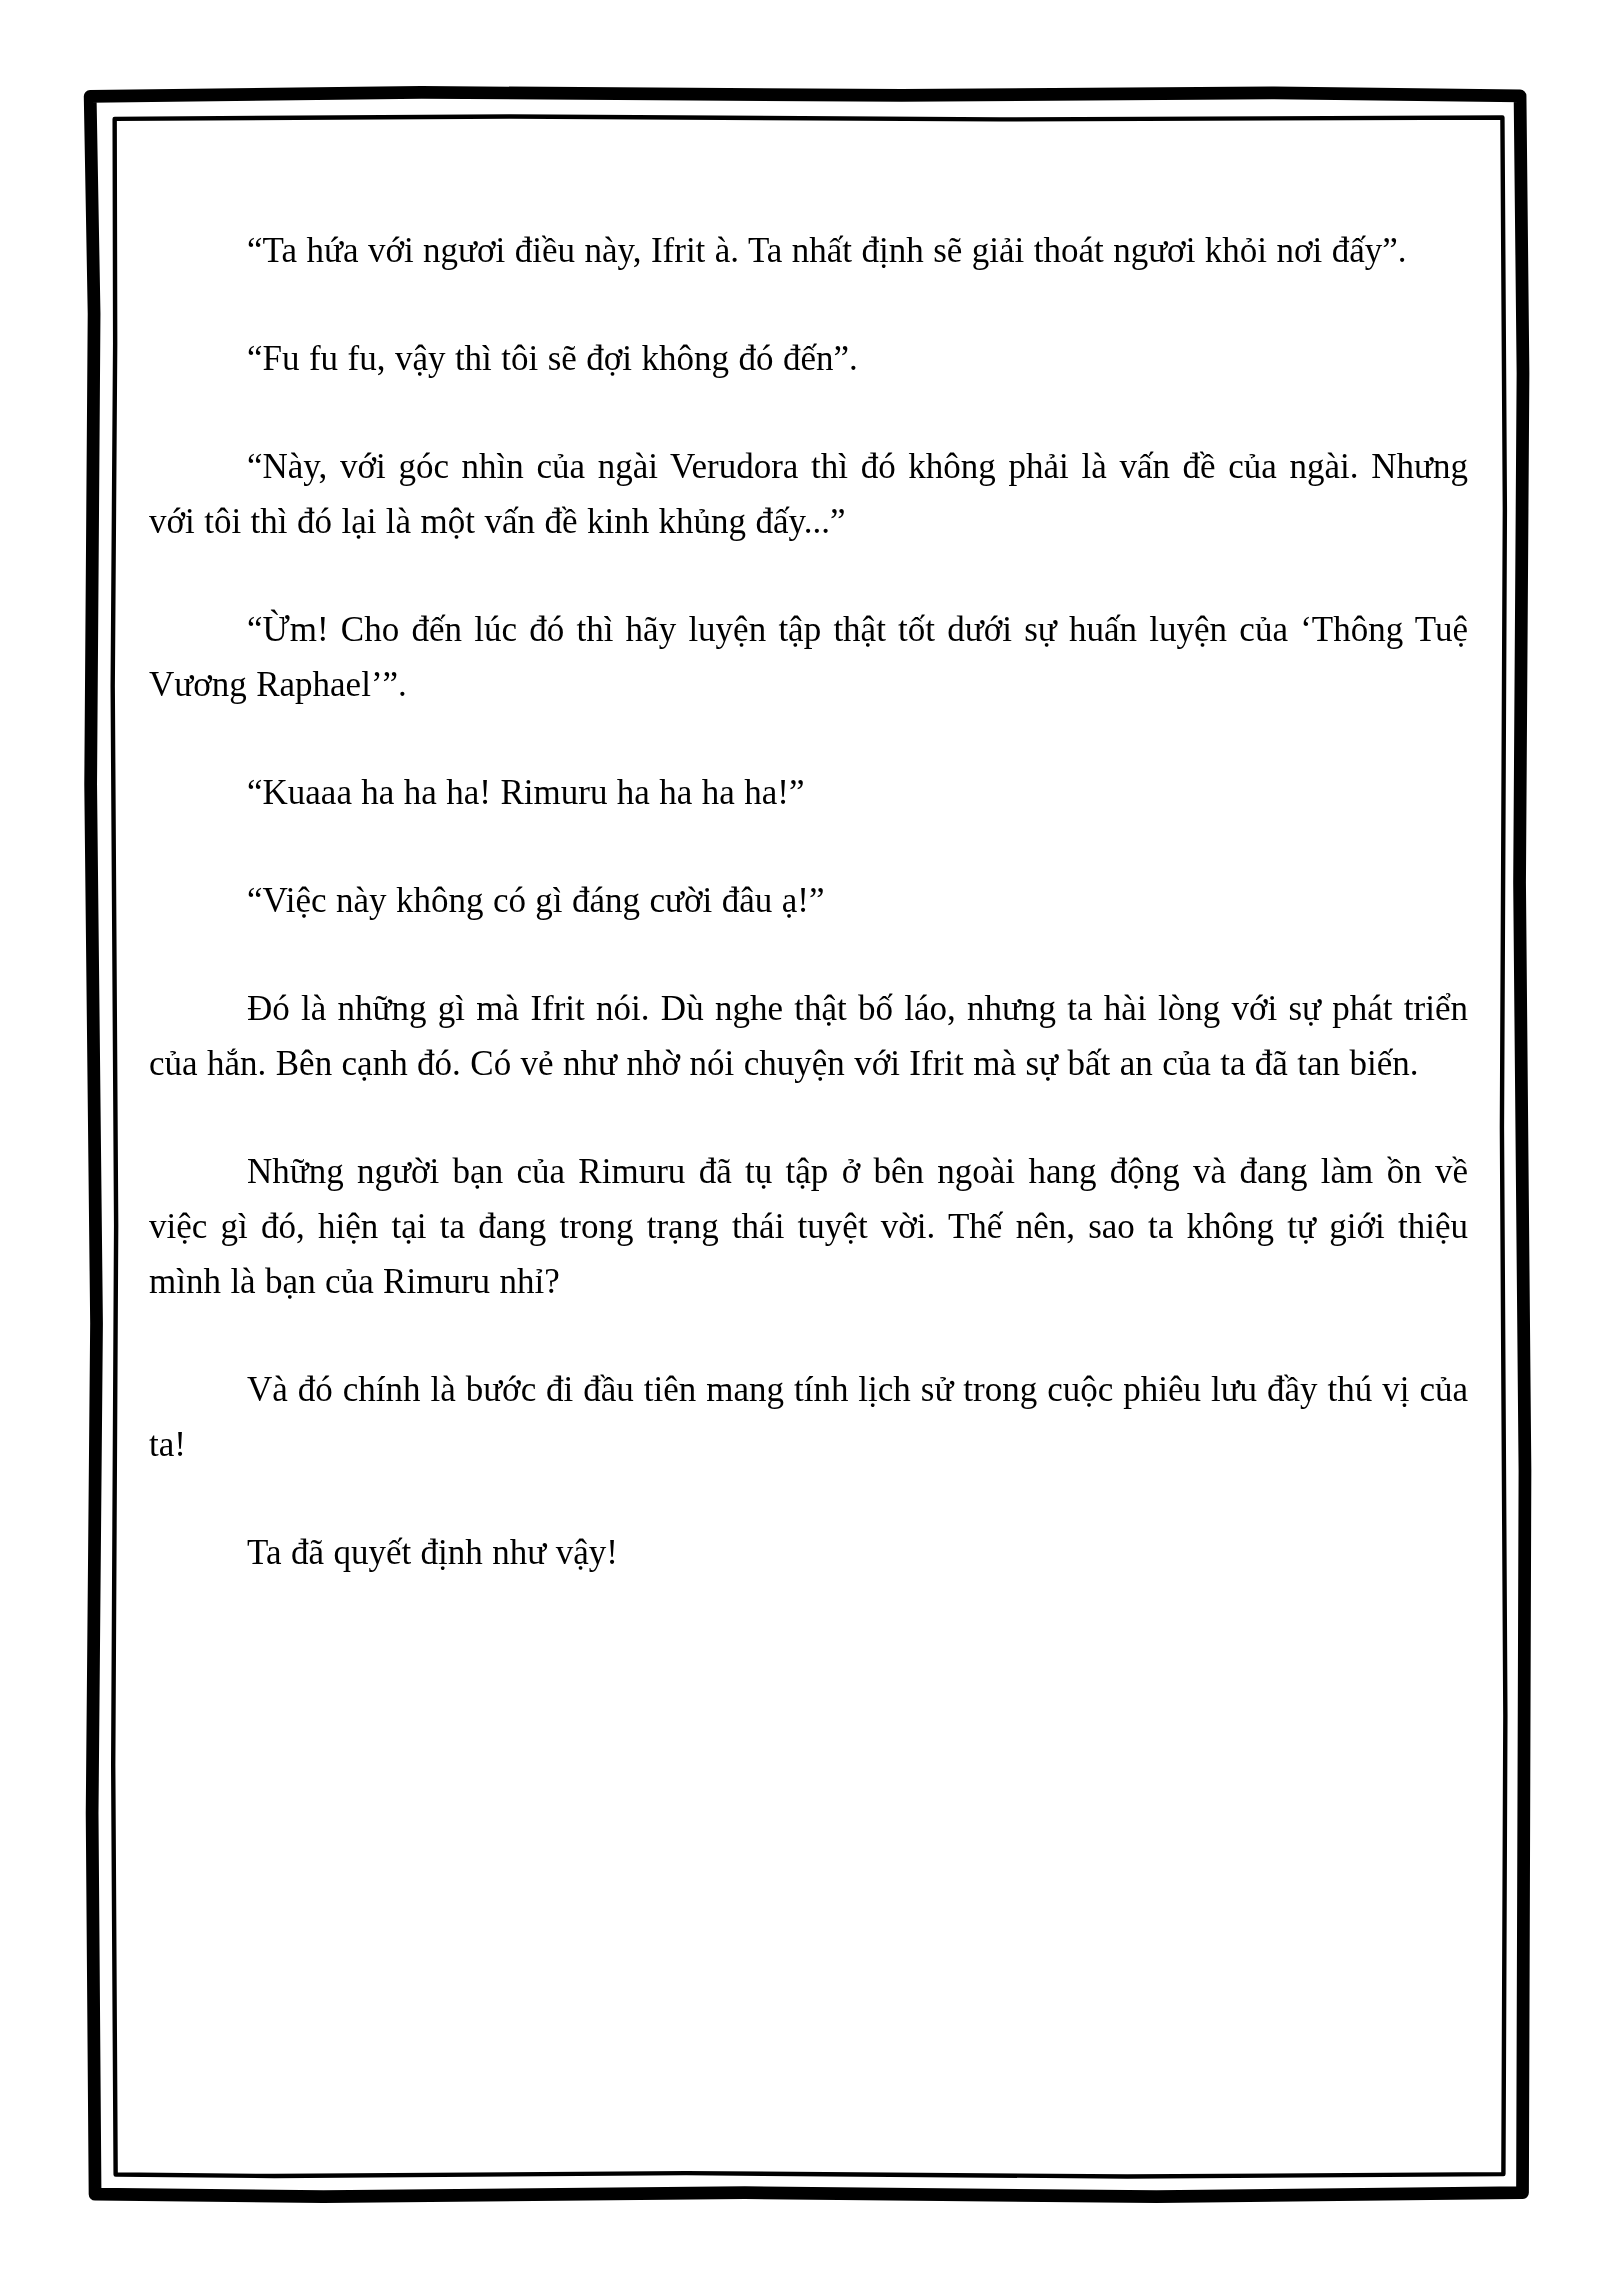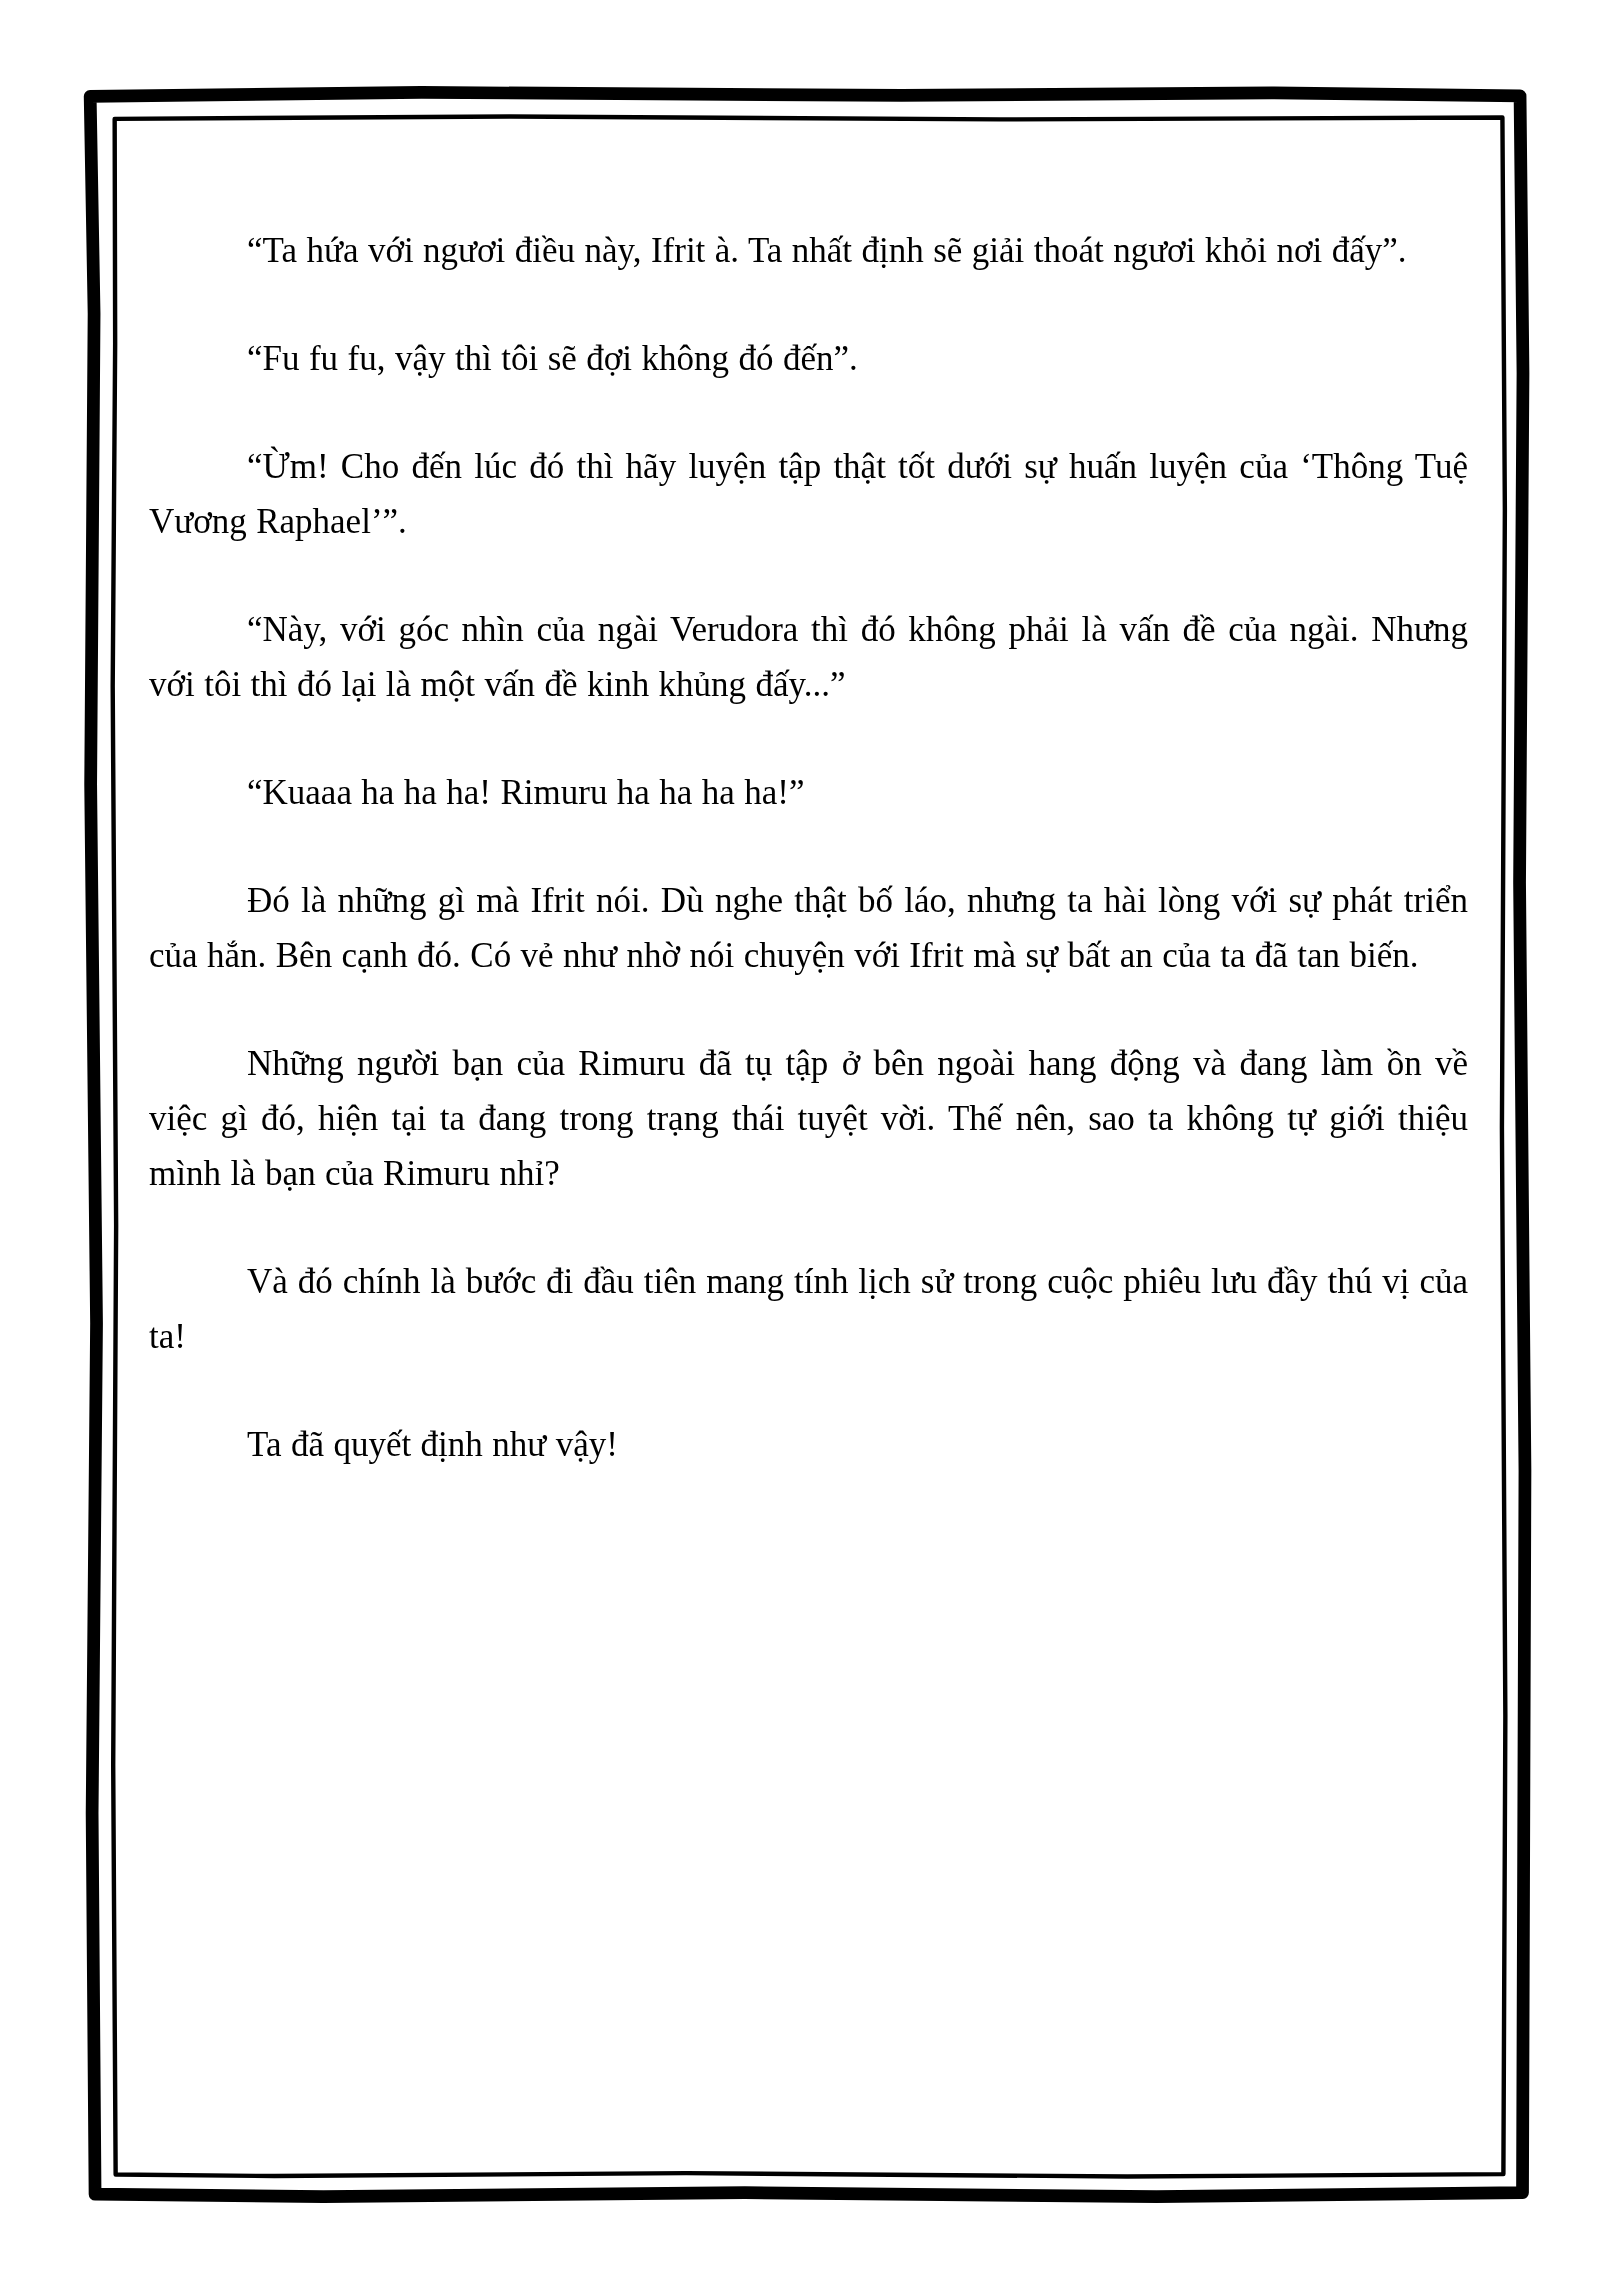--- a/index.html
+++ b/index.html
@@ -60,8 +60,8 @@
   <div class="content" style="color: rgb(0, 0, 0);">
       <p>“Ta hứa với ngươi điều này, Ifrit à. Ta nhất định sẽ giải thoát ngươi khỏi nơi đấy”.</p>
       <p>“Fu fu fu, vậy thì tôi sẽ đợi không đó đến”.</p>
+      <p>“Này, với góc nhìn của ngài Verudora thì đó không phải là vấn đề của ngài. Nhưng với tôi thì đó lại là một vấn đề kinh khủng đấy...”</p>
       <p>“Ừm! Cho đến lúc đó thì hãy luyện tập thật tốt dưới sự huấn luyện của ‘Thông Tuệ Vương Raphael’”.</p>
-      <p>“Này, với góc nhìn của ngài Verudora thì đó không phải là vấn đề của ngài. Nhưng với tôi thì đó lại là một vấn đề kinh khủng đấy...”</p>
       <p>“Kuaaa ha ha ha! Rimuru ha ha ha ha!”</p>
       <p>Đó là những gì mà Ifrit nói. Dù nghe thật bố láo, nhưng ta hài lòng với sự phát triển của hắn. Bên cạnh đó. Có vẻ như nhờ nói chuyện với Ifrit mà sự bất an của ta đã tan biến.</p>
       <p>Những người bạn của Rimuru đã tụ tập ở bên ngoài hang động và đang làm ồn về việc gì đó, hiện tại ta đang trong trạng thái tuyệt vời. Thế nên, sao ta không tự giới thiệu mình là bạn của Rimuru nhỉ?</p>

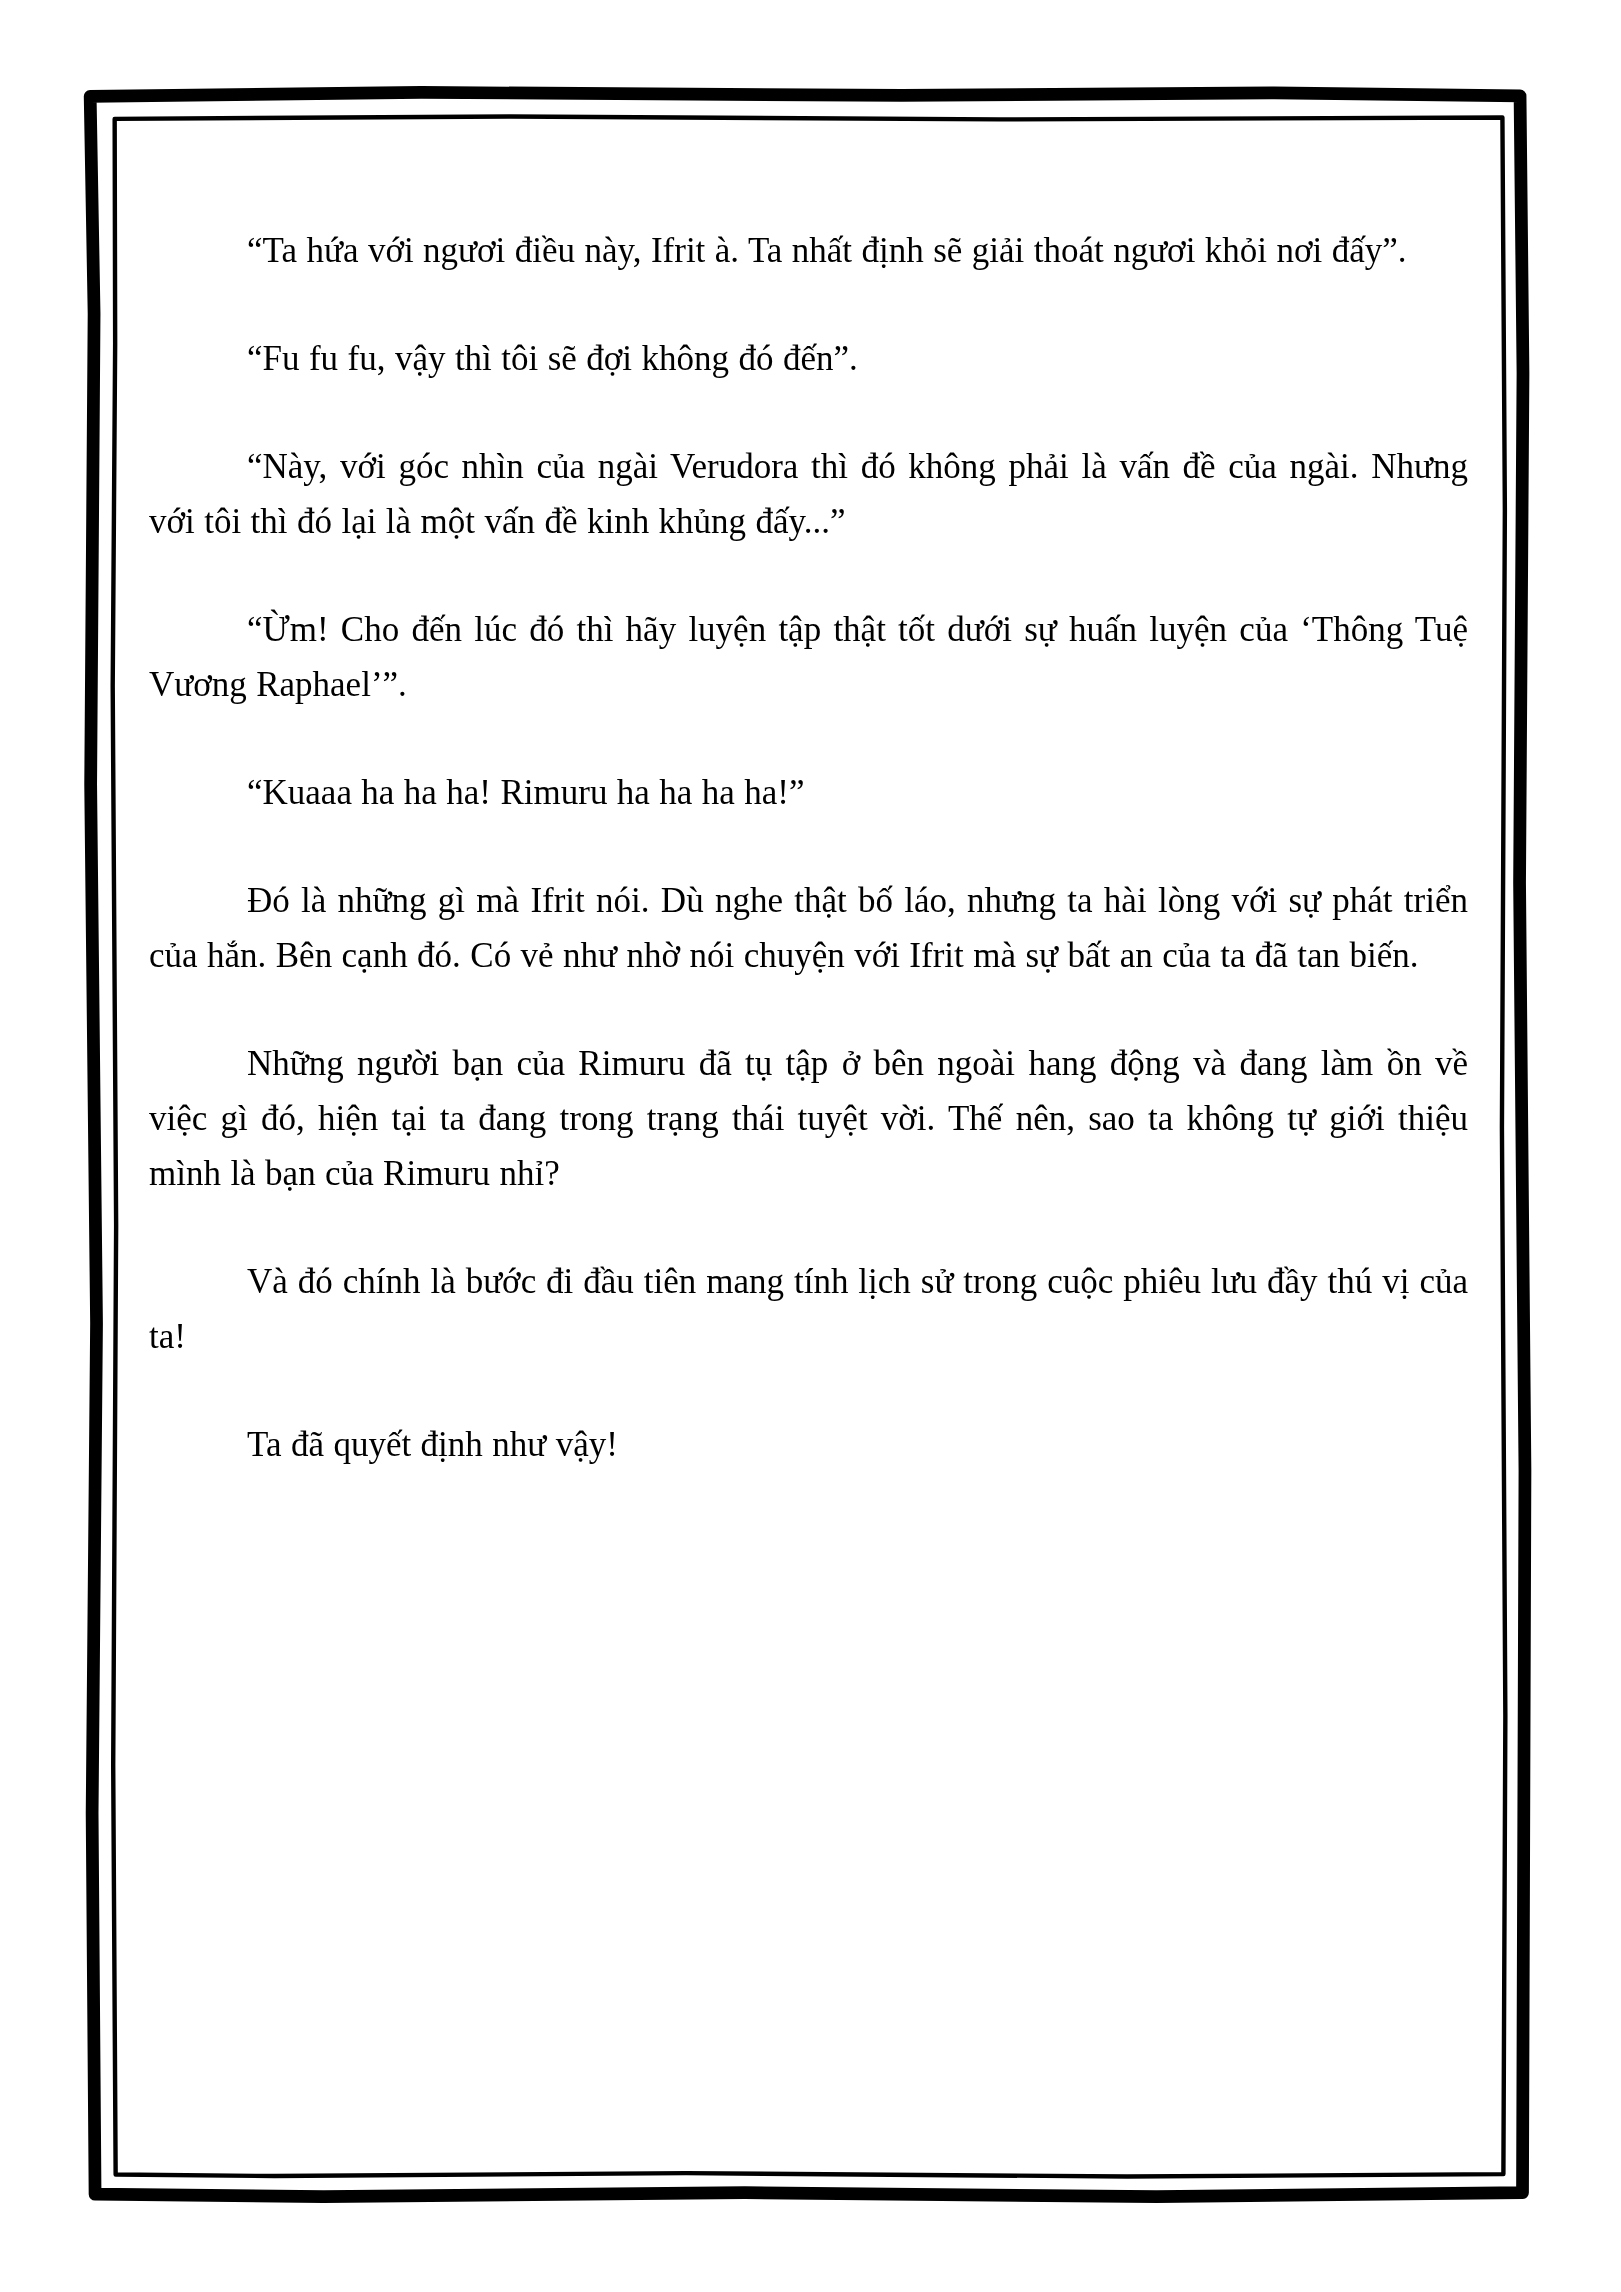--- a/index.html
+++ b/index.html
@@ -63,6 +63,7 @@
       <p>“Này, với góc nhìn của ngài Verudora thì đó không phải là vấn đề của ngài. Nhưng với tôi thì đó lại là một vấn đề kinh khủng đấy...”</p>
       <p>“Ừm! Cho đến lúc đó thì hãy luyện tập thật tốt dưới sự huấn luyện của ‘Thông Tuệ Vương Raphael’”.</p>
       <p>“Kuaaa ha ha ha! Rimuru ha ha ha ha!”</p>
+      <p>“Việc này không có gì đáng cười đâu ạ!”</p>
       <p>Đó là những gì mà Ifrit nói. Dù nghe thật bố láo, nhưng ta hài lòng với sự phát triển của hắn. Bên cạnh đó. Có vẻ như nhờ nói chuyện với Ifrit mà sự bất an của ta đã tan biến.</p>
       <p>Những người bạn của Rimuru đã tụ tập ở bên ngoài hang động và đang làm ồn về việc gì đó, hiện tại ta đang trong trạng thái tuyệt vời. Thế nên, sao ta không tự giới thiệu mình là bạn của Rimuru nhỉ?</p>
       <p>Và đó chính là bước đi đầu tiên mang tính lịch sử trong cuộc phiêu lưu đầy thú vị của ta!</p>

